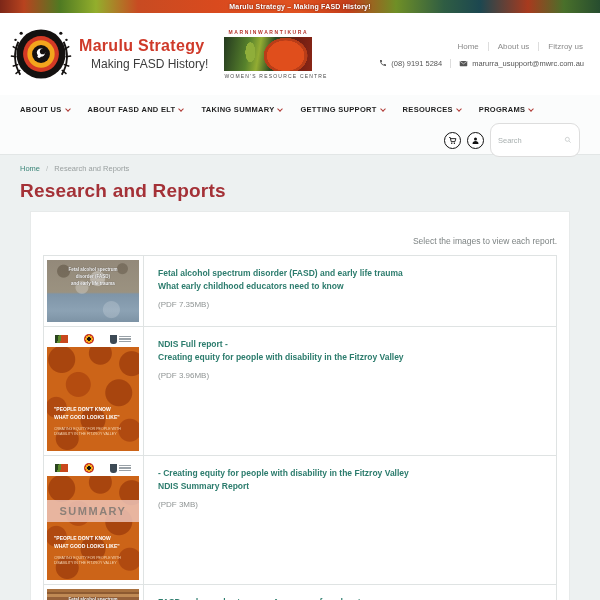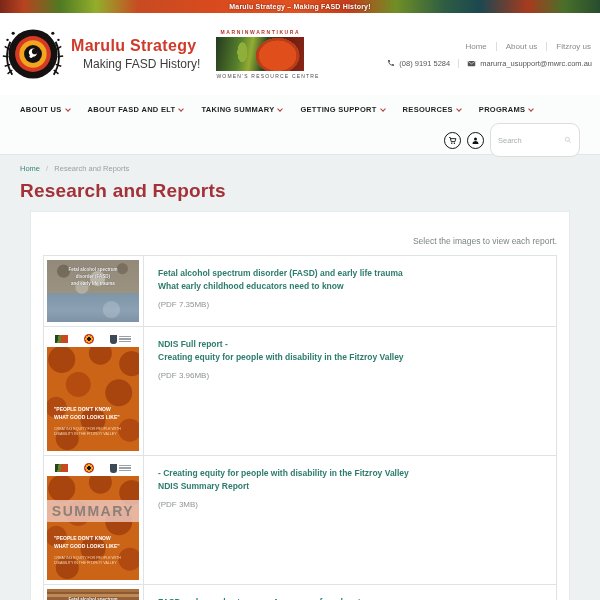--- a/index.html
+++ b/index.html
@@ -17,7 +17,7 @@
     text-shadow:0 0 2px rgba(90,15,5,.9); letter-spacing:.2px; }
 
   
-  .header { height:82px; background:#fff; display:flex; align-items:center; padding:0 0; }
+  .header { height:82px; background:#fff; display:flex; align-items:center; padding:0 8px; }
   .logo-wrap { width:66px; height:66px; flex:none; cursor:pointer; }
   .brand { margin-left:5px; }
   .brand-title { color:#cf3a2a; font-size:16px; font-weight:bold; letter-spacing:.3px; }

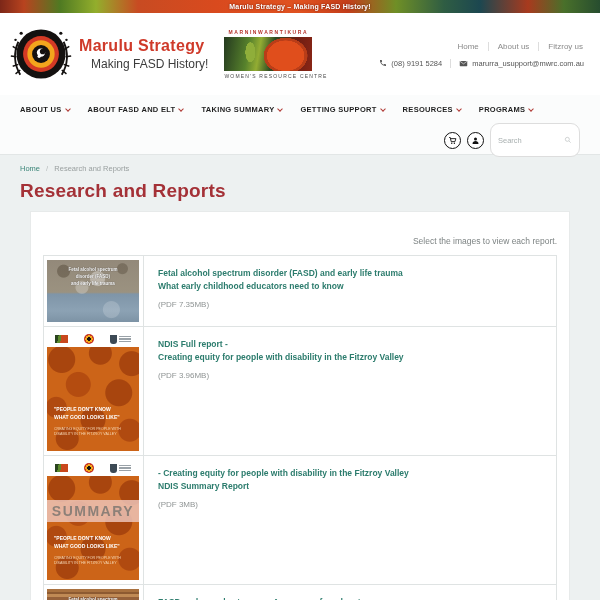--- a/index.html
+++ b/index.html
@@ -112,7 +112,7 @@
   .cover-sub { position:absolute; left:7px; bottom:13px; color:#f6d9b6; font-size:3.6px; line-height:1.6; width:70px; }
   .summary-band { position:absolute; top:24px; left:0; right:0; height:22px;
     background:rgba(236,195,183,.85); display:flex; align-items:center; justify-content:center;
-    font-size:14px; font-weight:bold; letter-spacing:1.5px; color:#8d8078; }
+    font-size:11px; font-weight:bold; letter-spacing:1.5px; color:#8d8078; }
   .thumb4 { height:118px;
     background:repeating-linear-gradient(180deg,#a9713f 0 3px,#8d5a31 3px 5px,#c08a55 5px 8px,#96613a 8px 11px); }
   .thumb4-text { position:absolute; top:8px; left:0; right:0; text-align:center;

